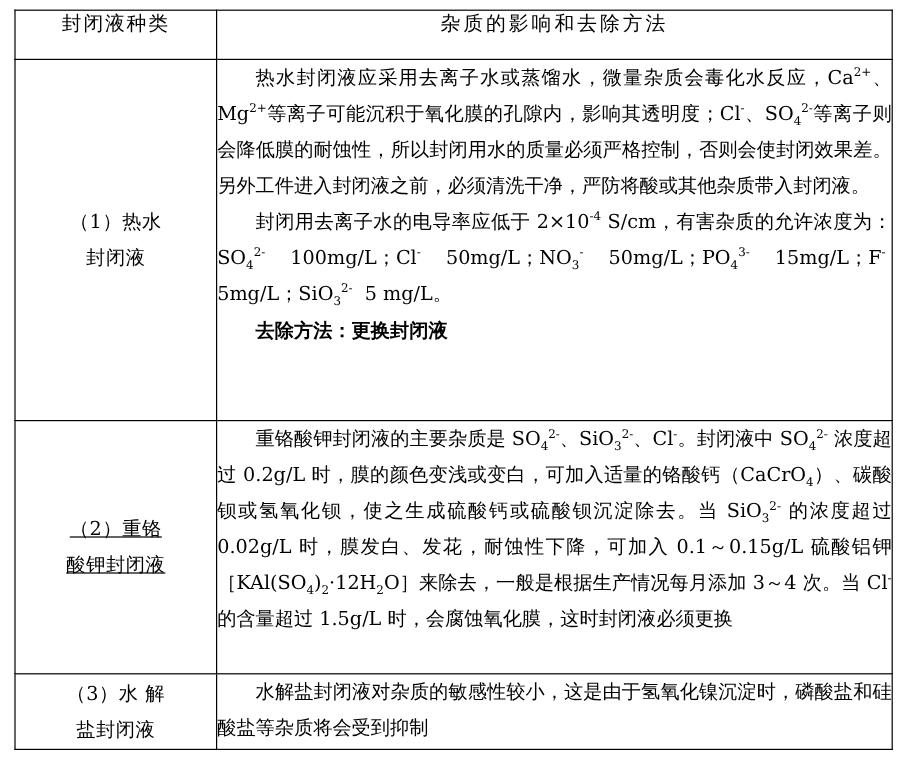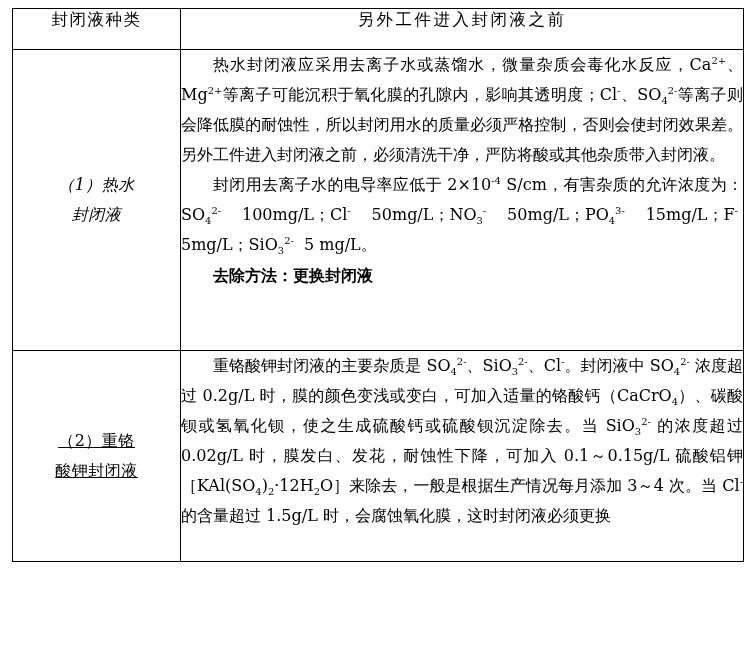--- a/index.html
+++ b/index.html
@@ -93,7 +93,7 @@
     <tbody>
       <tr class="r1">
         <td class="hdr-cell kind">封闭液种类</td>
-        <td class="hdr-cell">另外工件进入封闭液之前</td>
+        <td class="hdr-cell">杂质的影响和去除方法</td>
       </tr>
 
       <tr class="row-hot">

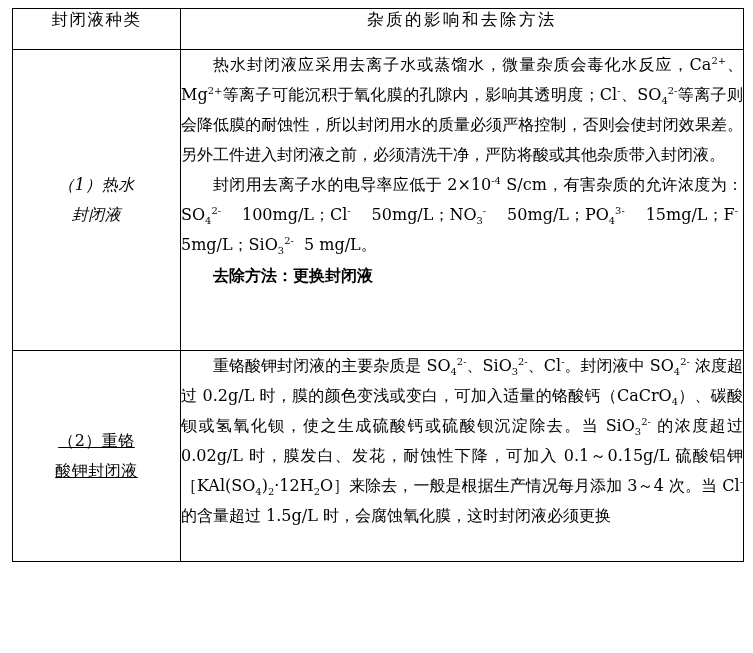--- a/index.html
+++ b/index.html
@@ -77,7 +77,7 @@
     line-height: 0;
   }
   .r1 td { height: 40px; }
-  .row-hot .kind-cell { height: 300px; font-style: italic; }
+  .row-hot .kind-cell { height: 300px; }
   .row-dichro .kind-cell { height: 210px; text-decoration: underline; }
   .row-hydro .kind-cell { height: 62px; }
 </style>

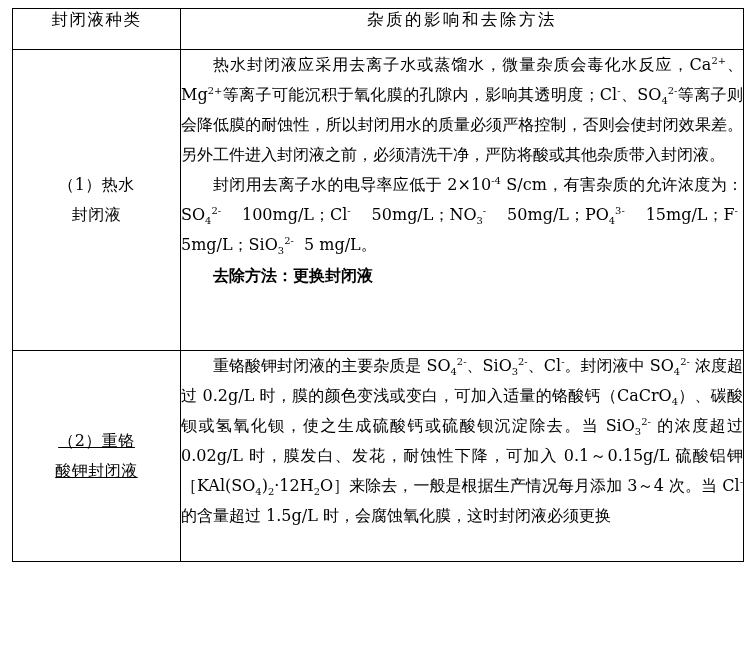--- a/index.html
+++ b/index.html
@@ -126,6 +126,19 @@
         </td>
       </tr>
 
+      <tr class="row-hydro">
+        <td class="kind-cell">
+          <div class="kind-inner">
+            <span class="kind-text">
+              <span>（3）水 解</span><br>
+              <span>盐封闭液</span>
+            </span>
+          </div>
+        </td>
+        <td class="body-cell">
+          <p>水解盐封闭液对杂质的敏感性较小，这是由于氢氧化镍沉淀时，磷酸盐和硅酸盐等杂质将会受到抑制</p>
+        </td>
+      </tr>
     </tbody>
   </table>
 </div>

